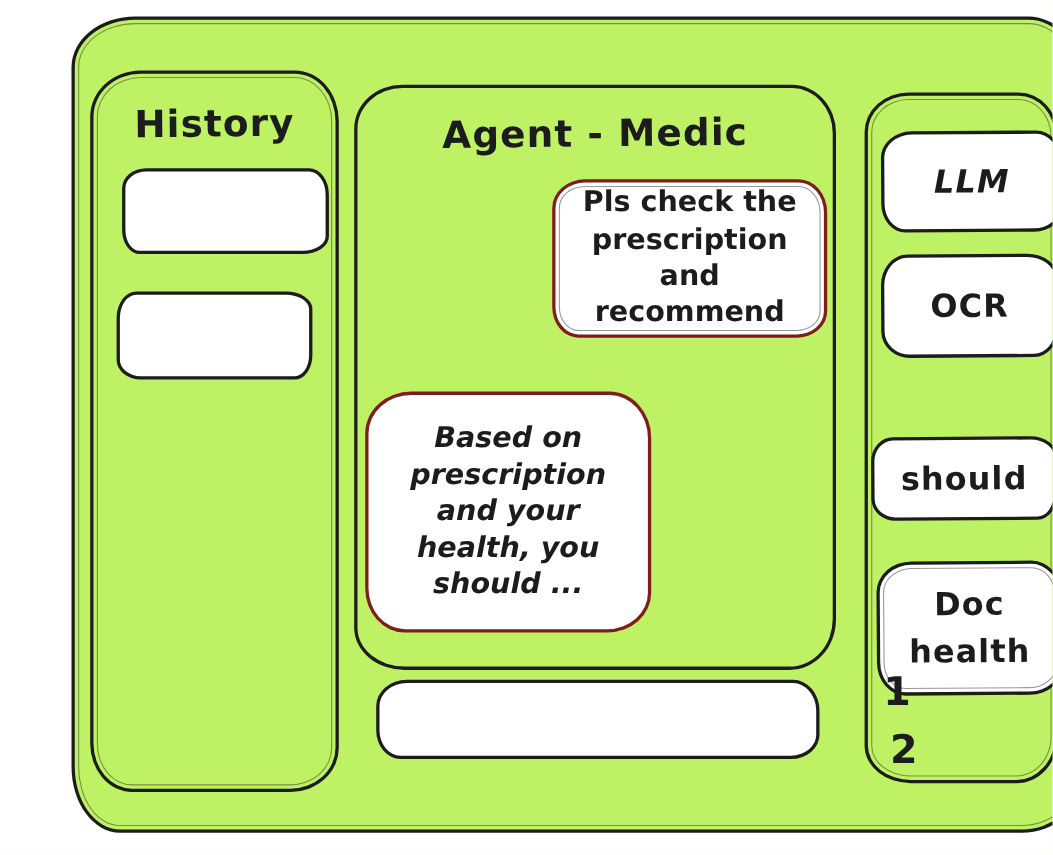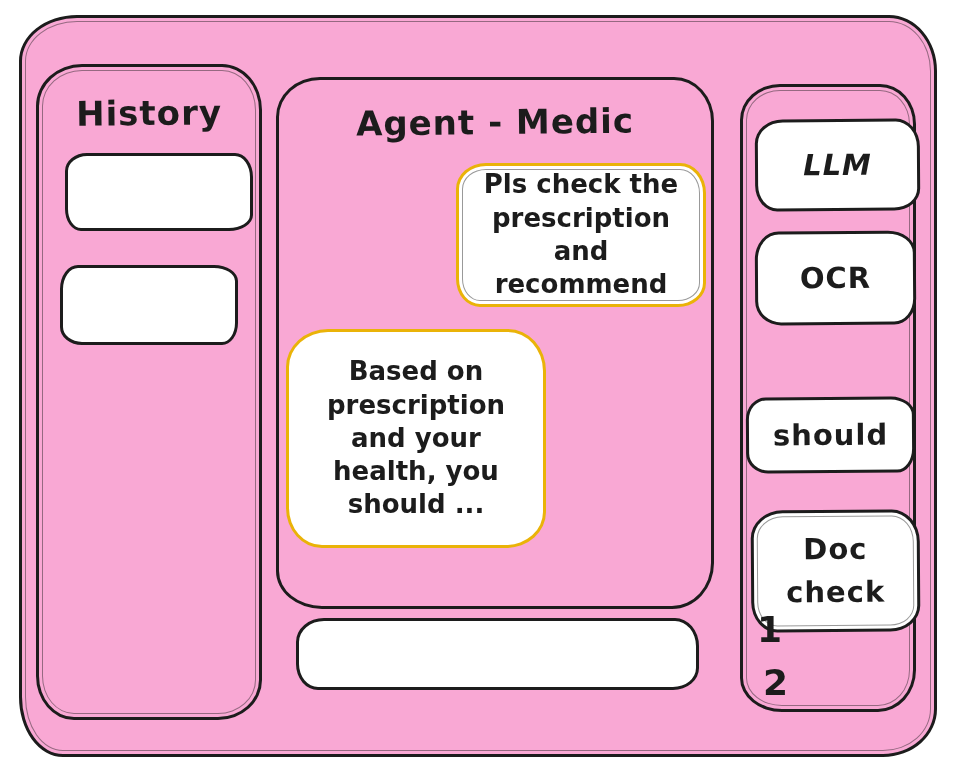--- a/index.html
+++ b/index.html
@@ -19,8 +19,9 @@
   .sketch {
     position: absolute;
     border: 3px solid #1c1c1c;
-    background: #f9a8d4;
+    background: #bef264;
     box-sizing: border-box;
+    margin-left: 46px;
   }
   .dbl {
     outline: 1.5px solid rgba(28,28,28,0.45);

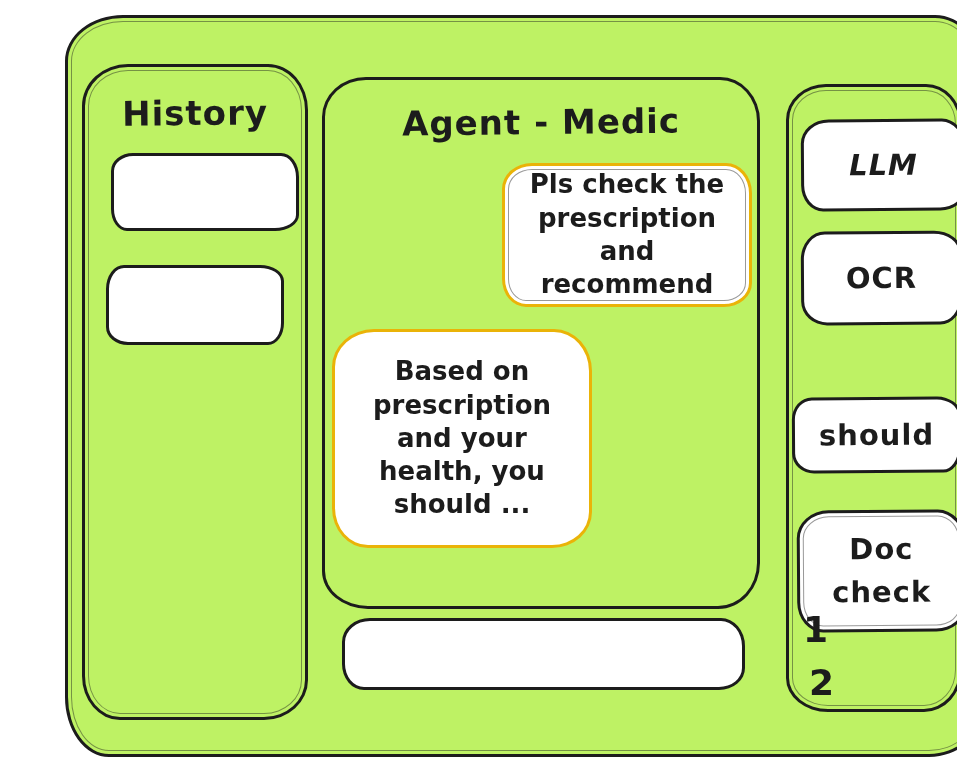--- a/index.html
+++ b/index.html
@@ -71,7 +71,7 @@
   .chat-title { top: 22px; }
   .bubble {
     position: absolute;
-    border: 3px solid #eab308;
+    border: 3px solid #7f1d1d;
     background: #ffffff;
     box-sizing: border-box;
     display: flex;

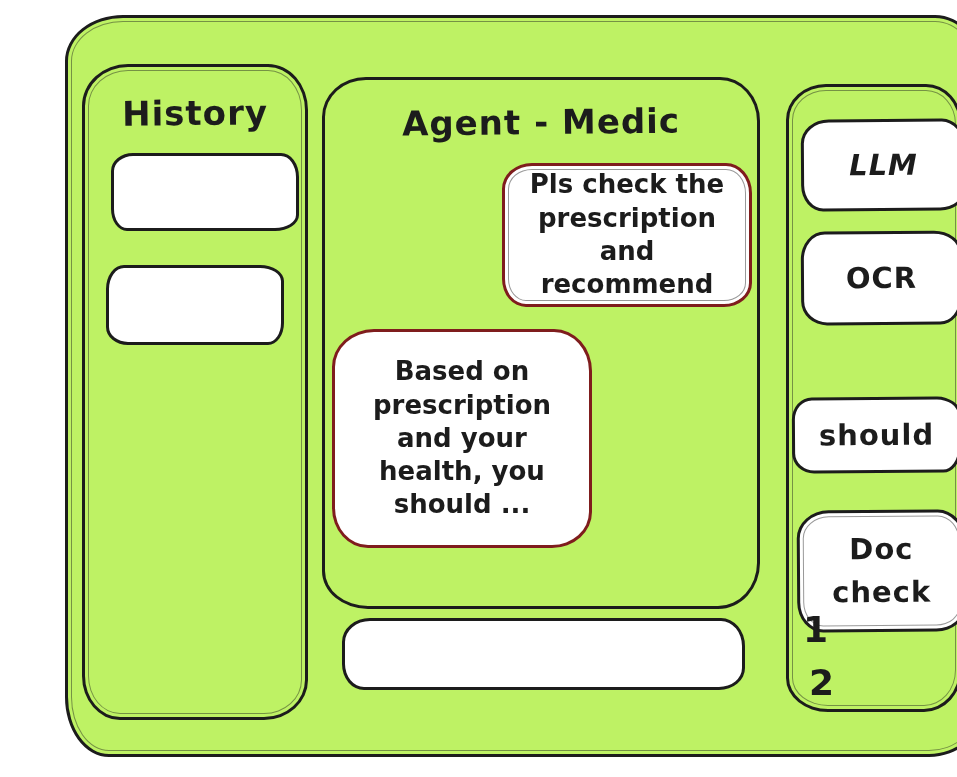--- a/index.html
+++ b/index.html
@@ -88,8 +88,9 @@
     border-radius: 30px 26px 28px 24px / 26px 30px 24px 28px;
   }
   .bubble-assistant {
-    left: 7px; top: 249px; width: 260px; height: 219px;
+    left: 7px; top: 276px; width: 260px; height: 219px;
     border-radius: 42px 38px 40px 36px / 38px 42px 36px 40px;
+    font-style: italic;
   }
   .chat-input {
     position: absolute;

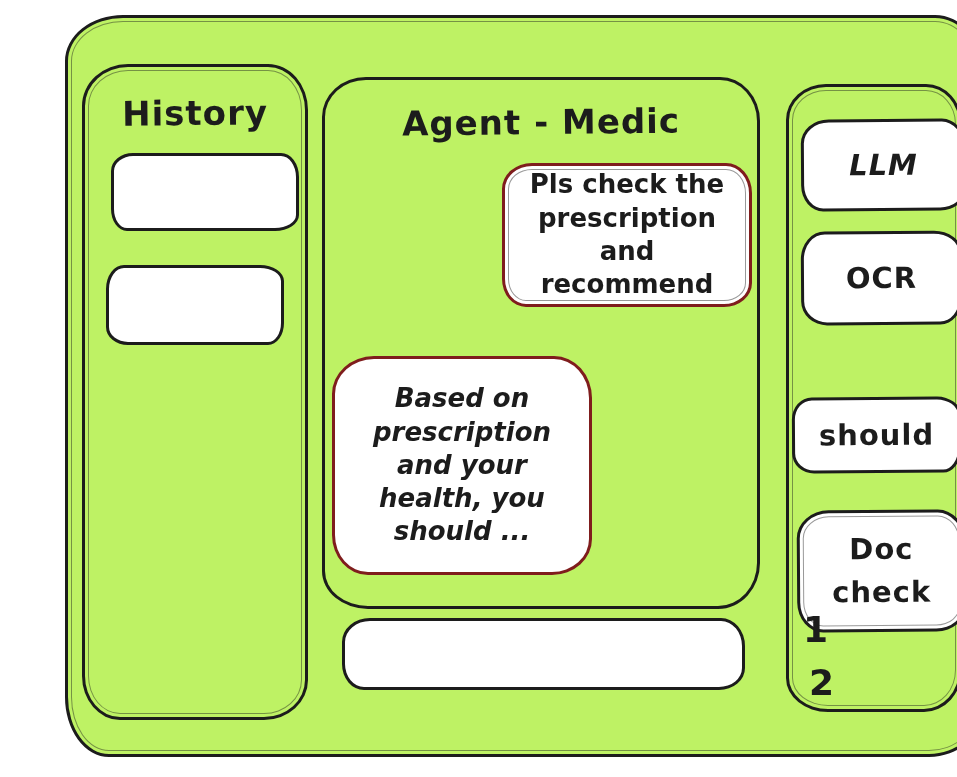--- a/index.html
+++ b/index.html
@@ -181,7 +181,7 @@
       <span class="tool-label">should</span>
     </div>
     <div class="tool-button dbl tool-doc">
-      <span class="tool-label">Doc check</span>
+      <span class="tool-label">Doc health</span>
     </div>
     <div class="doc-item doc-item-1">1</div>
     <div class="doc-item doc-item-2">2</div>

